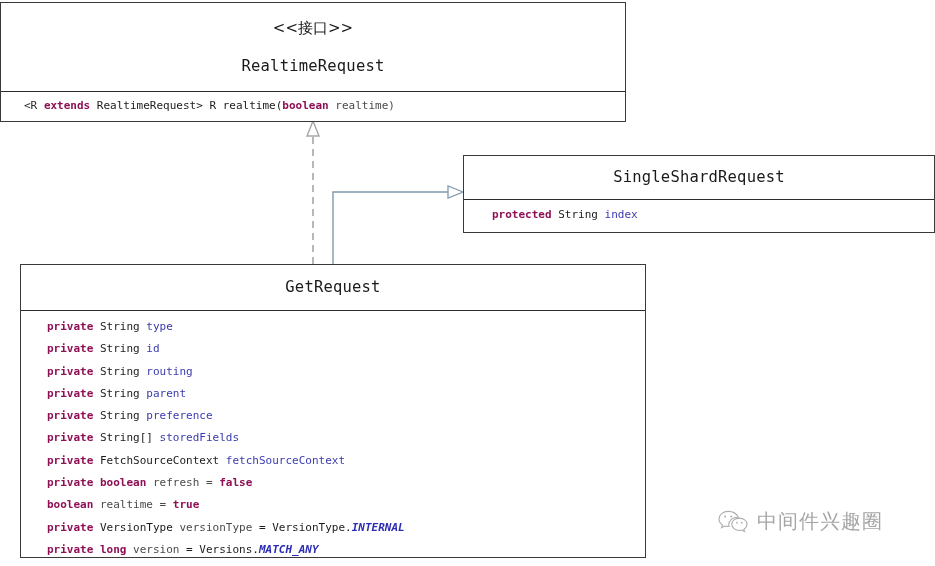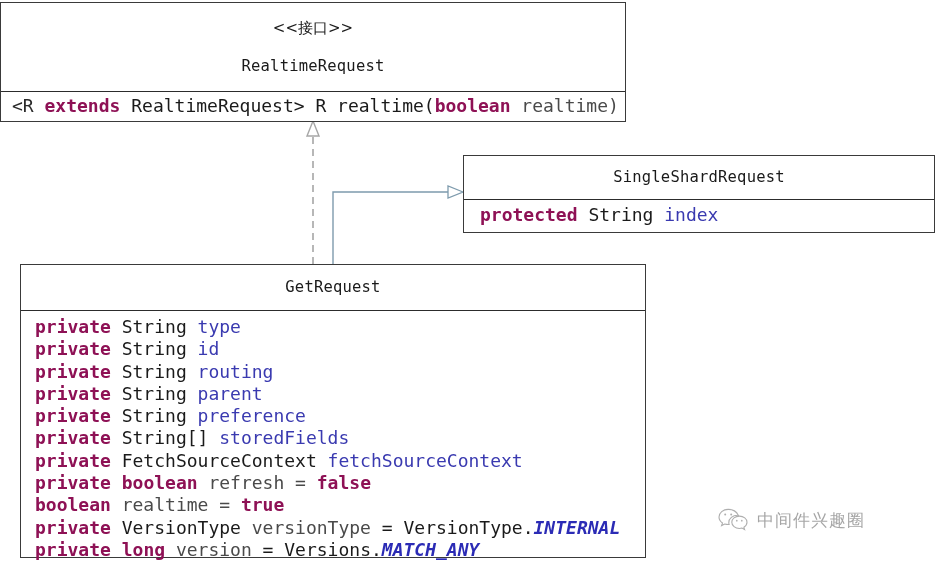--- a/index.html
+++ b/index.html
@@ -63,11 +63,12 @@
     padding: 4px 0 2px 13px;
   }
   .member-line {
-    font-size: 18px;
+    font-size: 11px;
     line-height: 22.3px;
     white-space: pre;
     color: #2b2b2b;
     letter-spacing: 0px;
+    margin-left: 12px;
   }
 
   

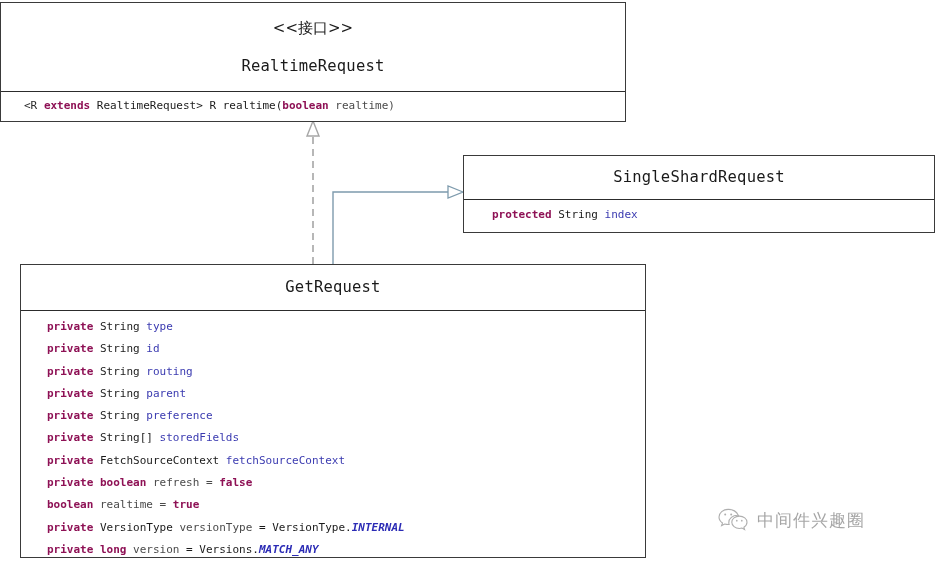--- a/index.html
+++ b/index.html
@@ -120,7 +120,7 @@
   }
   #watermark .wm-text {
     font-family: "DejaVu Sans", sans-serif;
-    font-size: 17px;
+    font-size: 20px;
     color: #6f6f6f;
     letter-spacing: 1px;
     white-space: nowrap;

